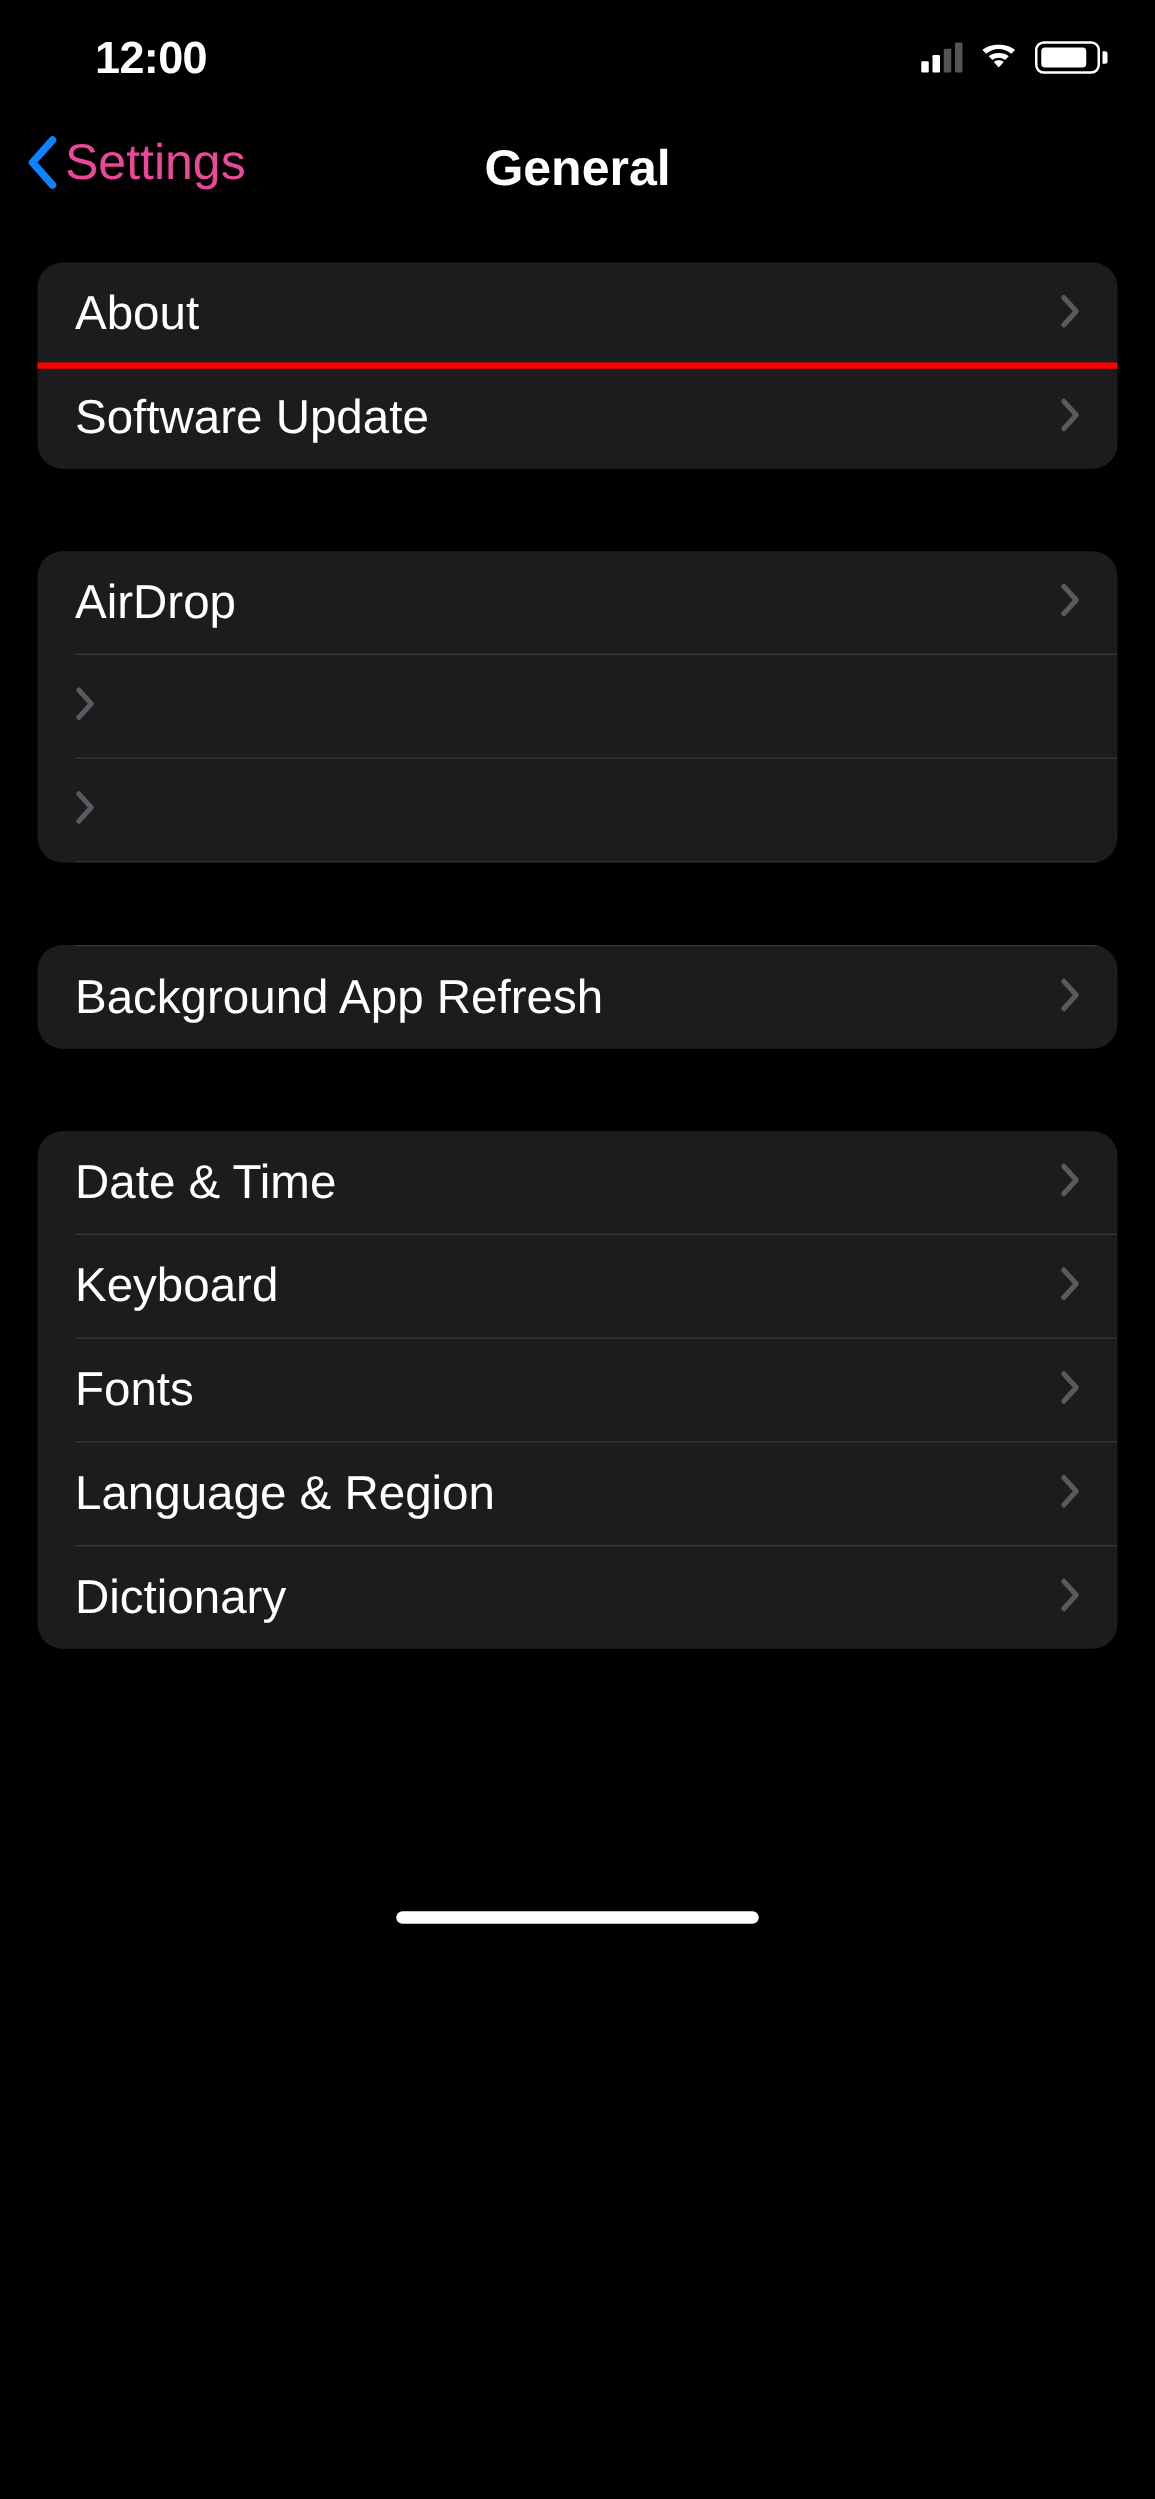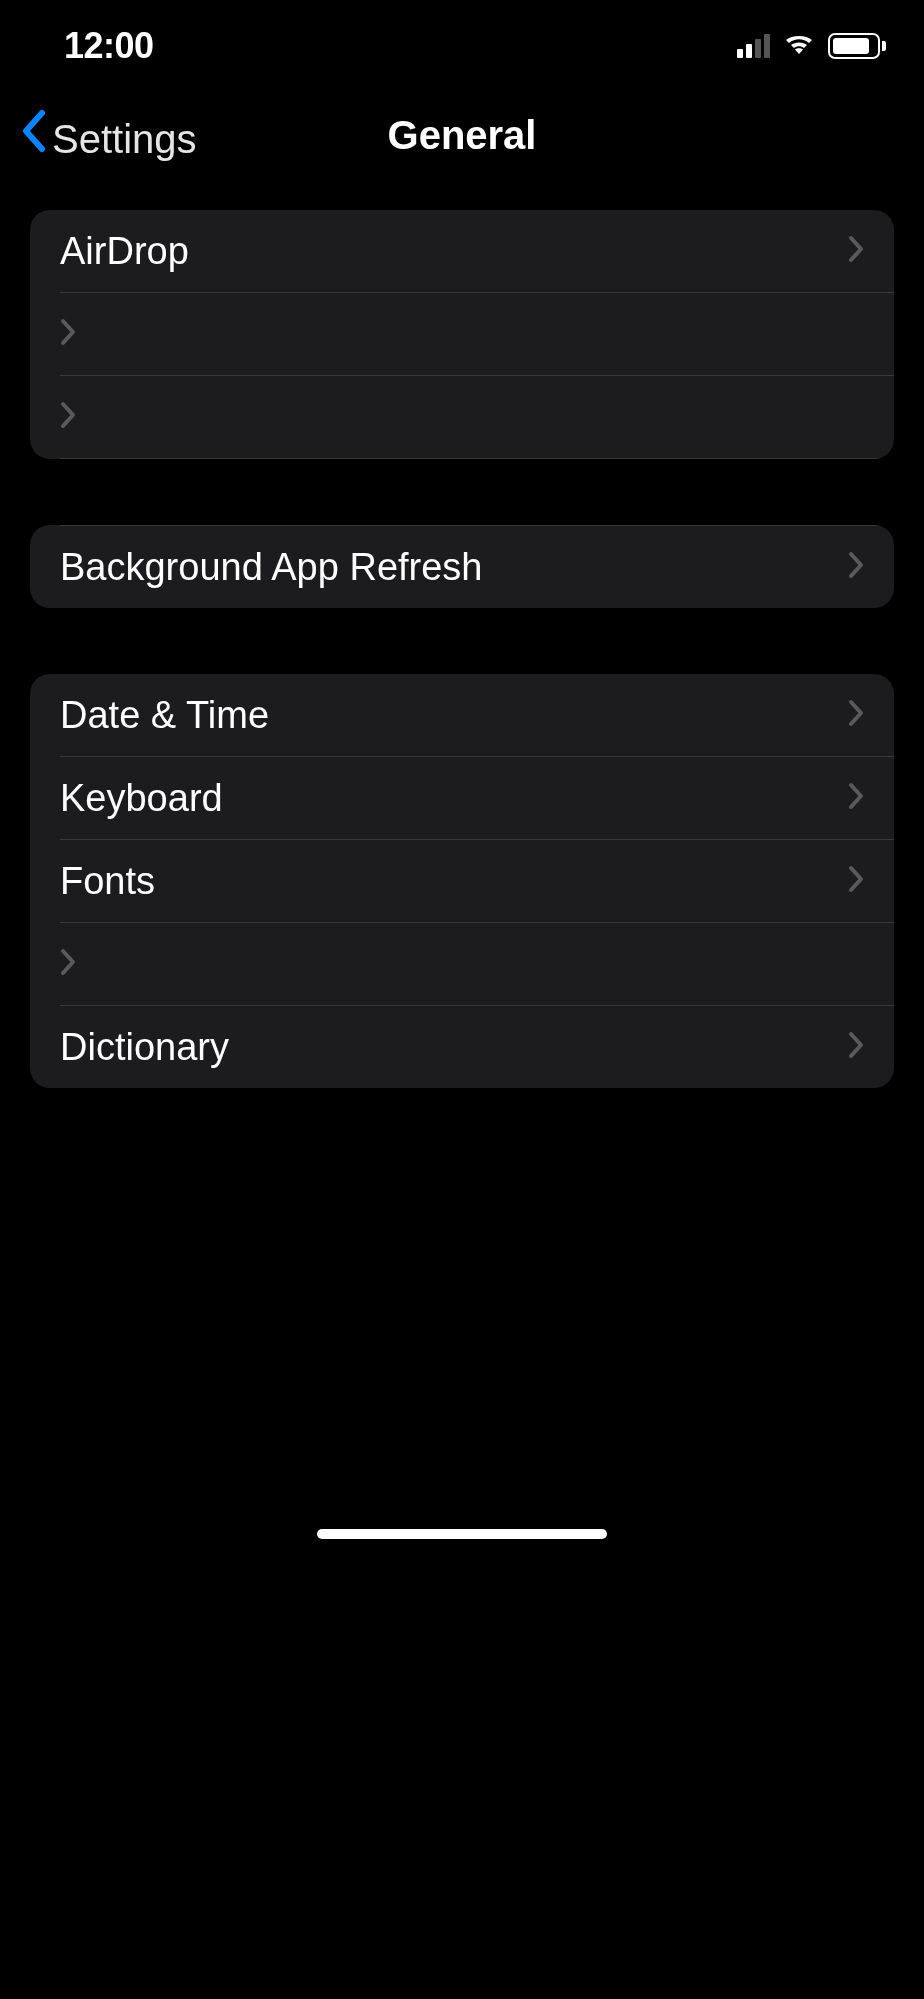--- a/index.html
+++ b/index.html
@@ -28,6 +28,7 @@
       font-size: 36px;
       font-weight: 600;
       letter-spacing: -0.5px;
+      margin-left: 12px;
     }
     .status-icons {
       display: flex;

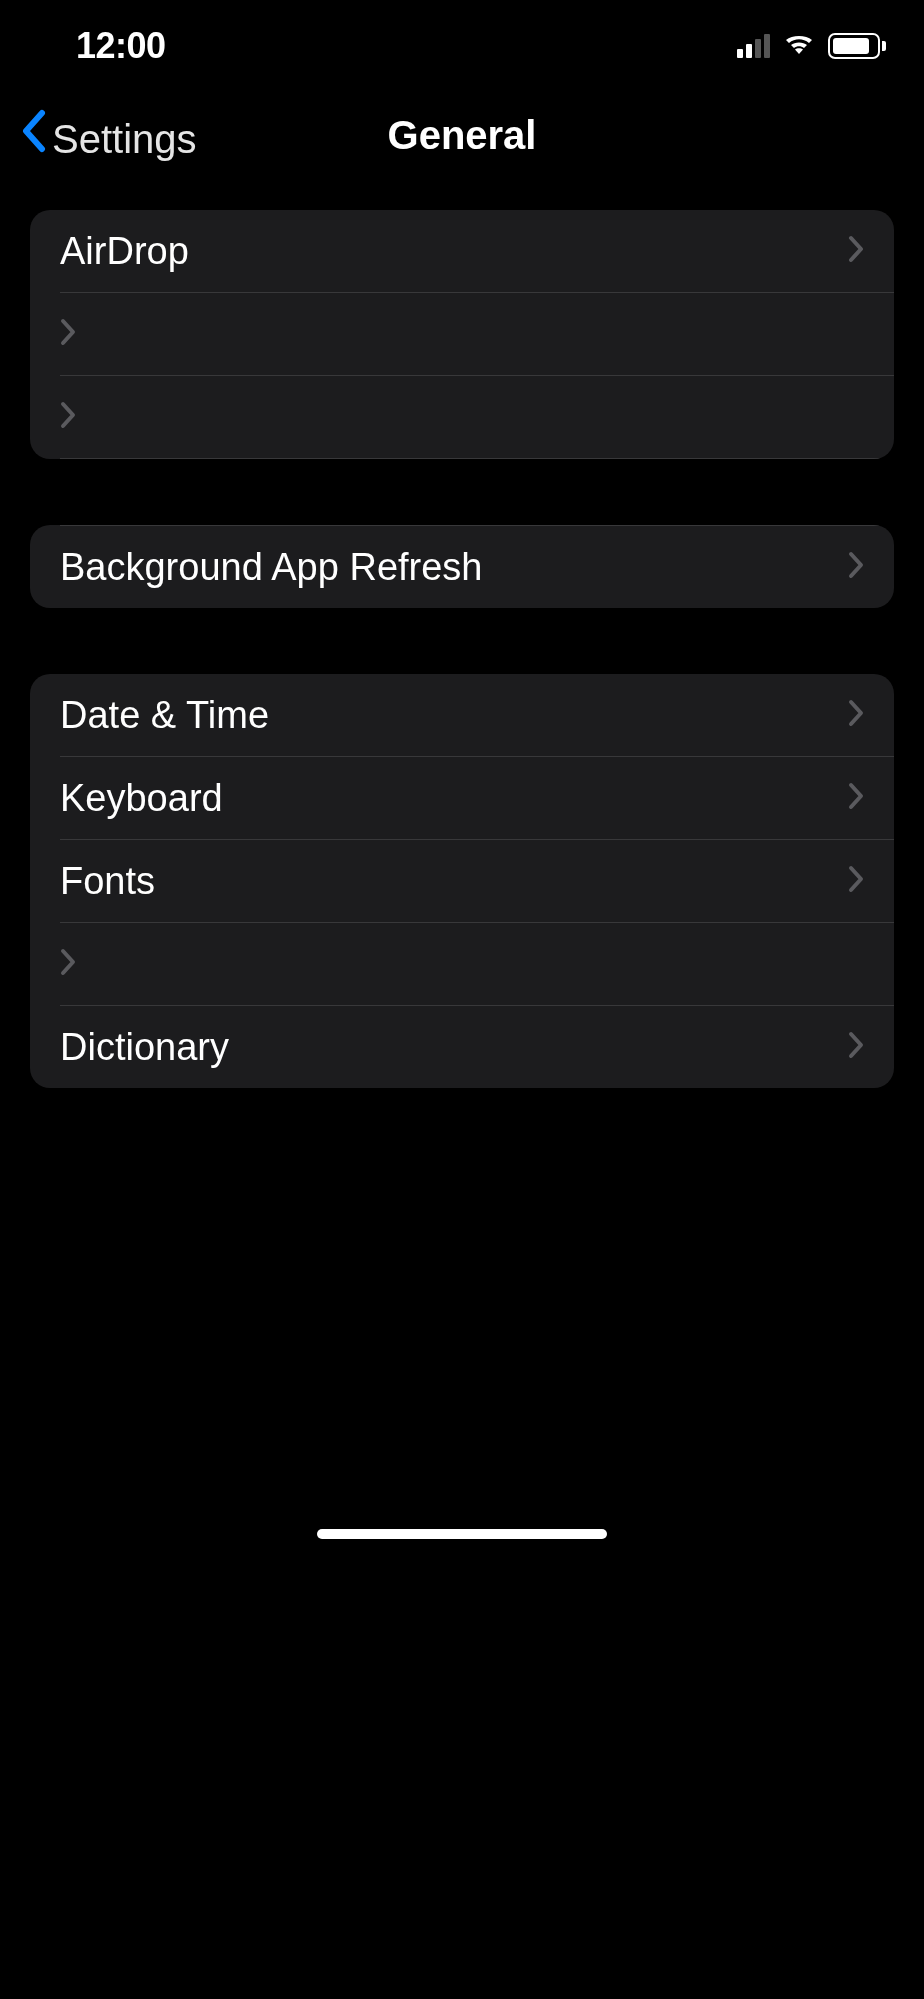--- a/index.html
+++ b/index.html
@@ -89,8 +89,8 @@
     }
     .back-button {
       display: flex;
-      align-items: flex-end;
-      color: #e5e5e5;
+      align-items: flex-start;
+      color: #ec4899;
       font-size: 40px;
       font-weight: 400;
       gap: 4px;

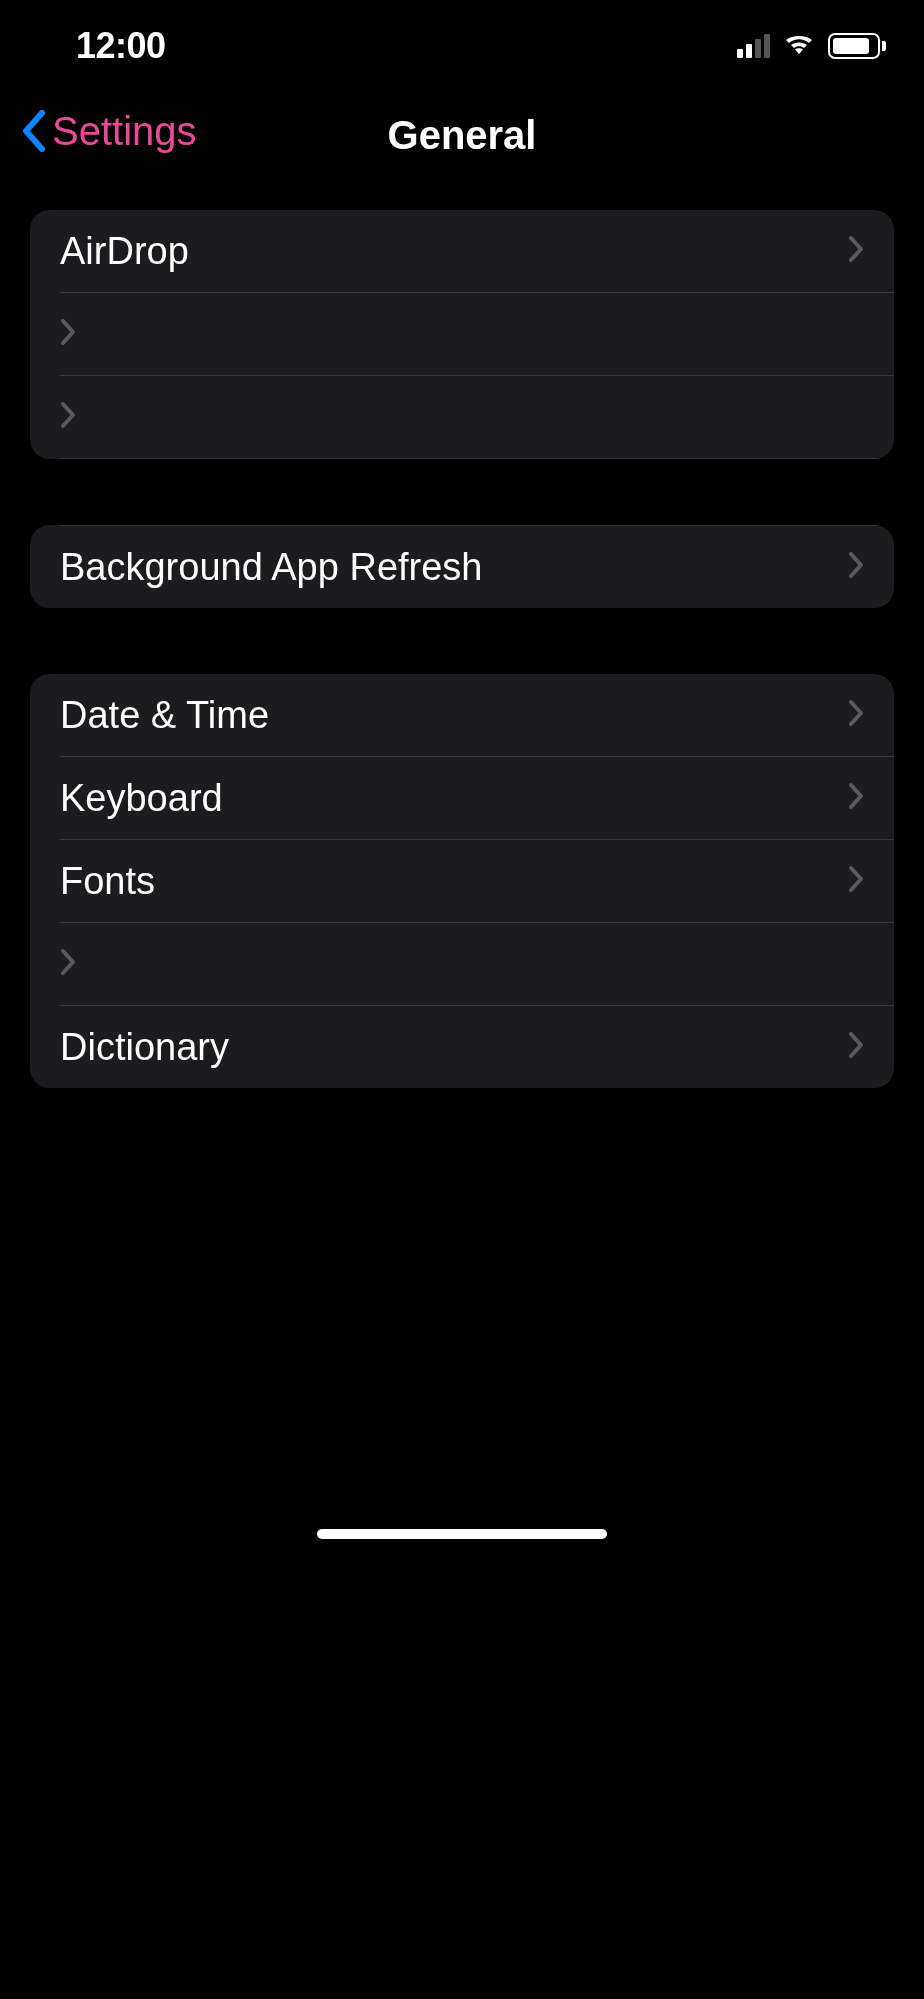--- a/index.html
+++ b/index.html
@@ -198,6 +198,22 @@
 <div class="content" id="content">
     <div class="section">
       <div class="row">
+        <span class="row-label">About</span>
+        <span class="disclosure"><svg viewBox="0 0 16 28" fill="none">
+            <path d="M3 3 L13 14 L3 25" stroke="#5a5a5e" stroke-width="4" stroke-linecap="round" stroke-linejoin="round"></path>
+          </svg></span>
+      </div>
+      <div class="separator"></div>
+      <div class="row" style="position: relative;">
+        <span class="row-label">Software Update</span>
+        <span class="disclosure"><svg viewBox="0 0 16 28" fill="none">
+            <path d="M3 3 L13 14 L3 25" stroke="#5a5a5e" stroke-width="4" stroke-linecap="round" stroke-linejoin="round"></path>
+          </svg></span>
+        <div class="highlight-box" style="inset: -3px -6px -6px;"></div>
+      </div>
+    </div>
+    <div class="section">
+      <div class="row">
         <span class="row-label">AirDrop</span>
         <span class="disclosure"><svg viewBox="0 0 16 28" fill="none">
             <path d="M3 3 L13 14 L3 25" stroke="#5a5a5e" stroke-width="4" stroke-linecap="round" stroke-linejoin="round"></path>

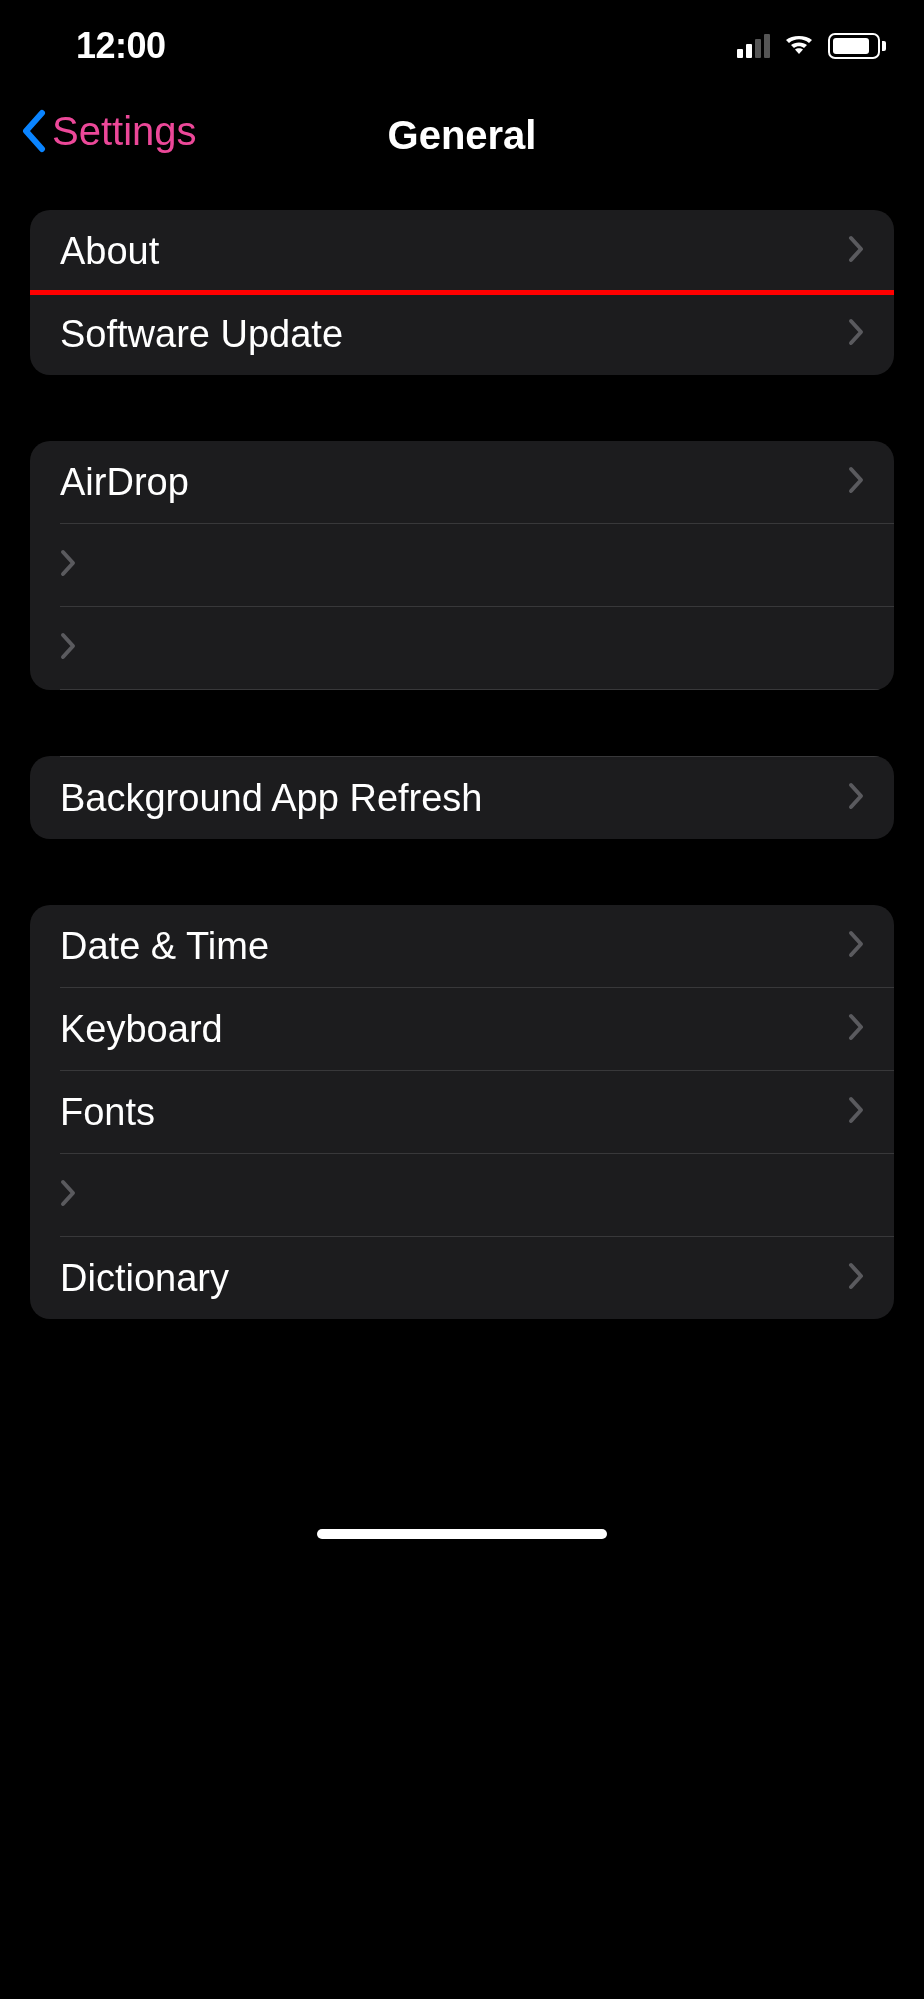--- a/index.html
+++ b/index.html
@@ -265,6 +265,7 @@
       </div>
       <div class="separator"></div>
       <div class="row">
+        <span class="row-label">Language &amp; Region</span>
         <span class="disclosure"><svg viewBox="0 0 16 28" fill="none">
             <path d="M3 3 L13 14 L3 25" stroke="#5a5a5e" stroke-width="4" stroke-linecap="round" stroke-linejoin="round"></path>
           </svg></span>

